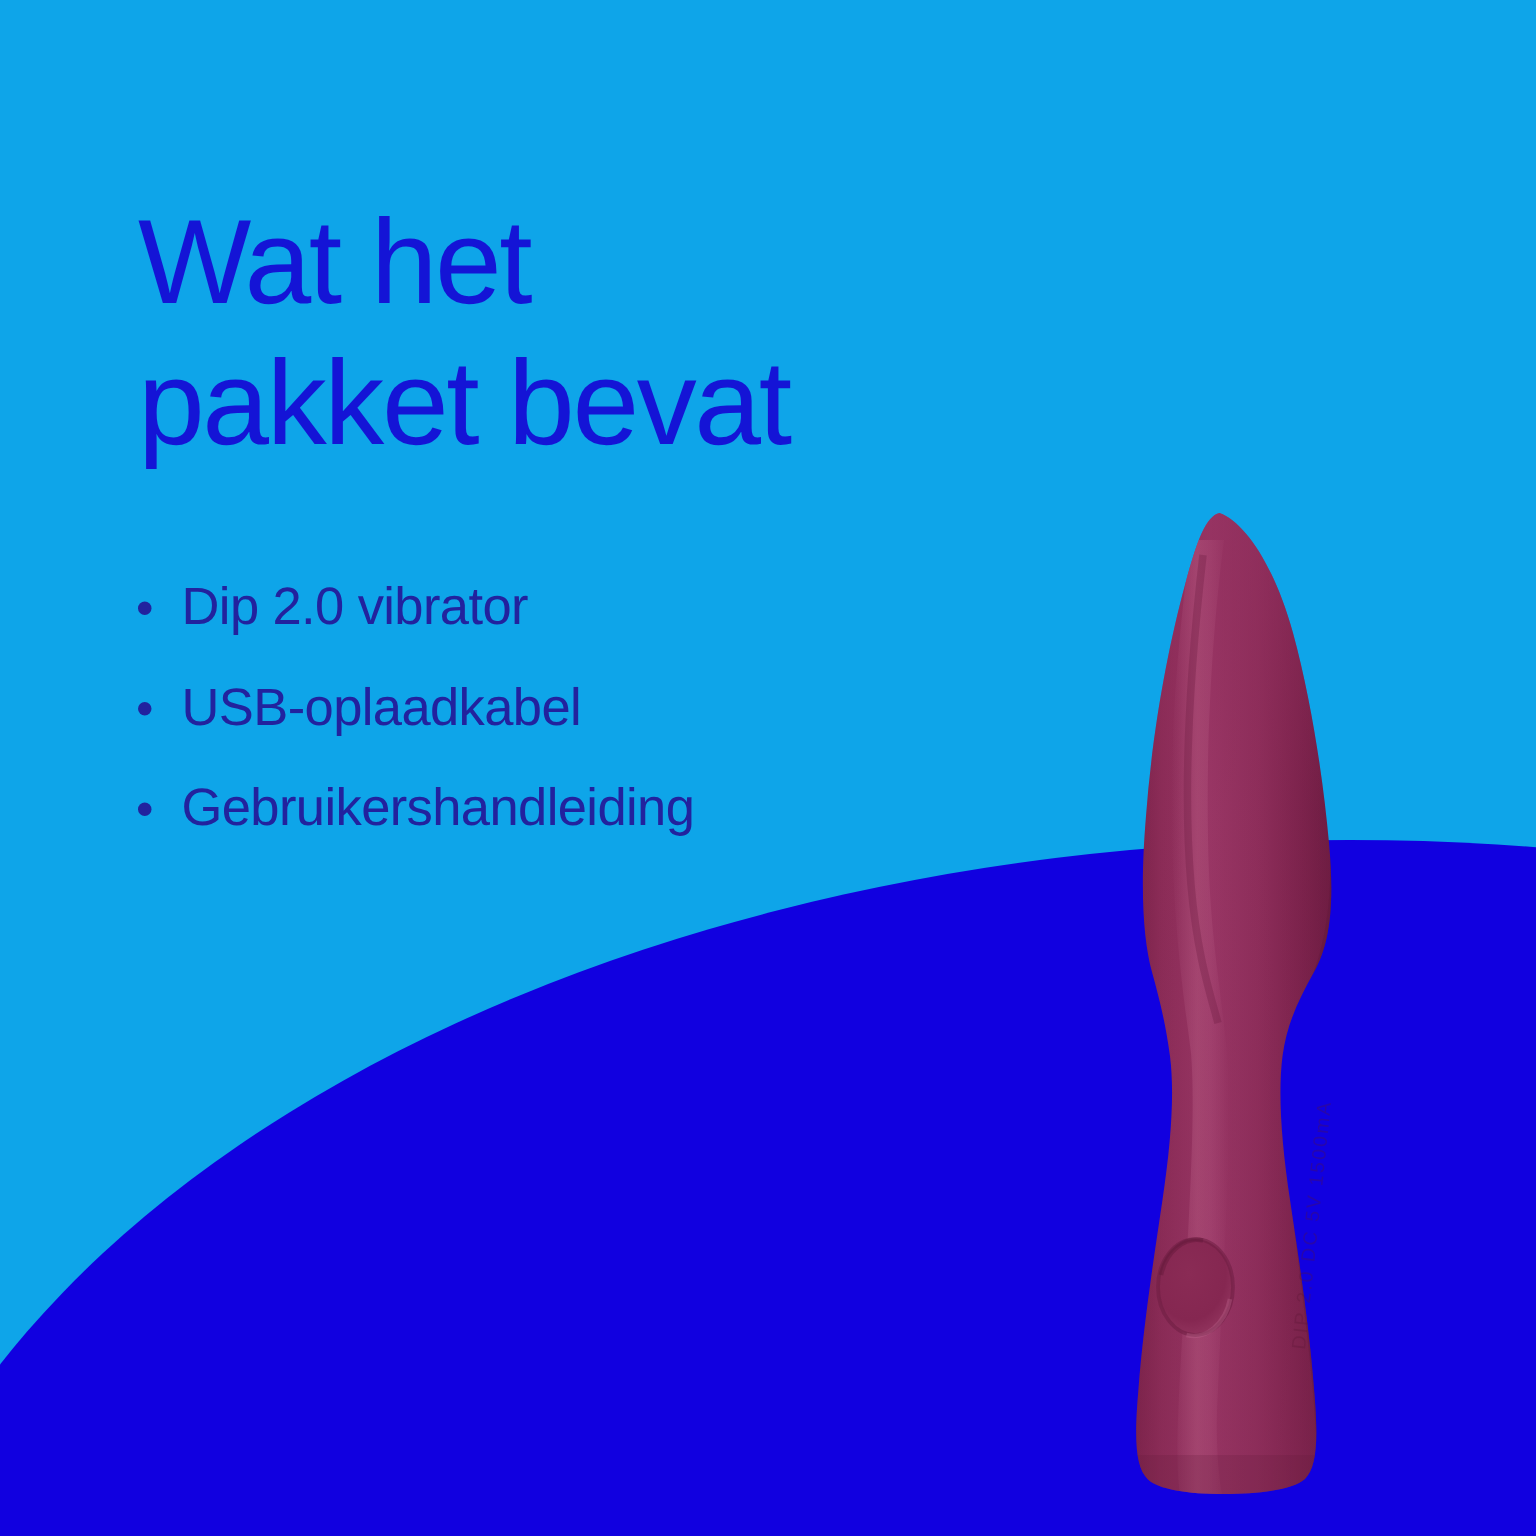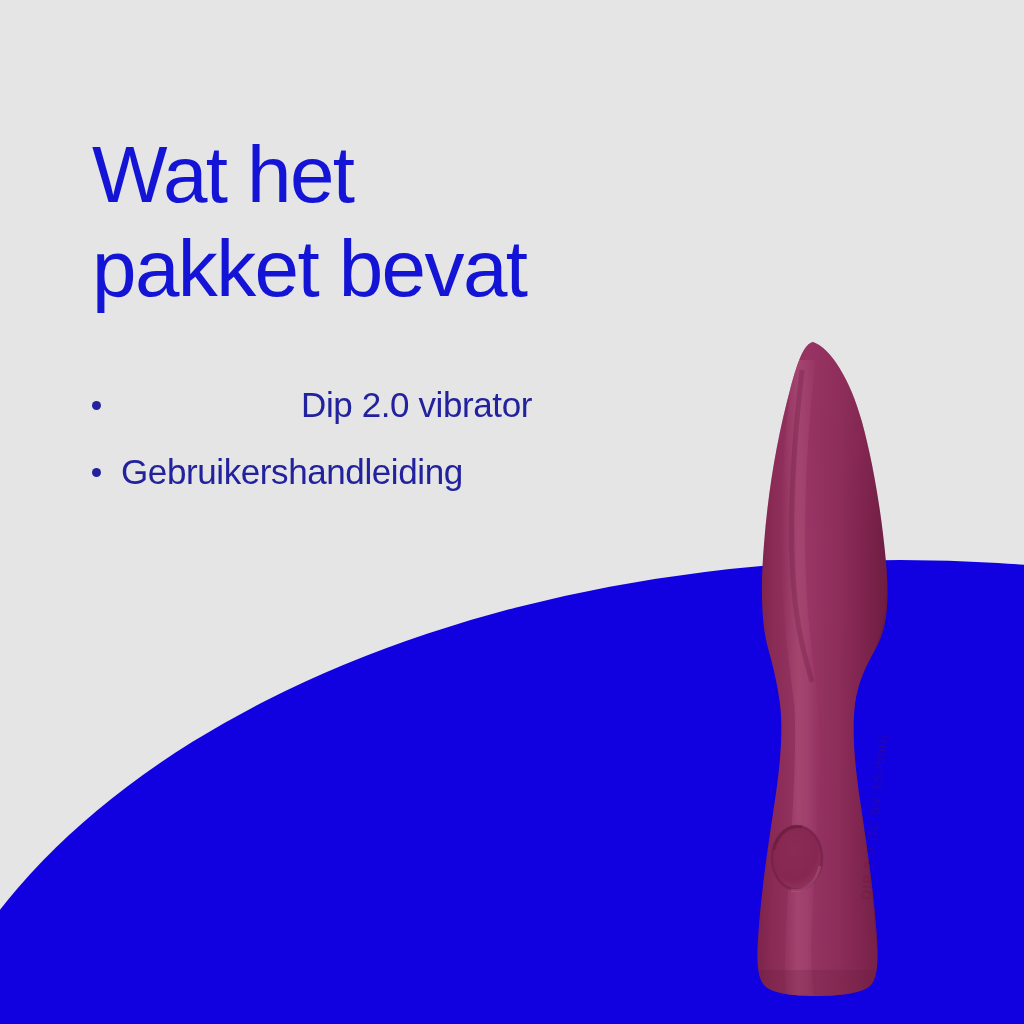--- a/index.html
+++ b/index.html
@@ -90,7 +90,7 @@
 </head>
 <body>
 
-<div id="canvas" style="background: #e5e5e5;">
+<div id="canvas" style="background: #0ea5e9;">
 
   <svg id="blue-shape" viewBox="0 0 1024 1024" preserveAspectRatio="none" aria-hidden="true">
     <defs>

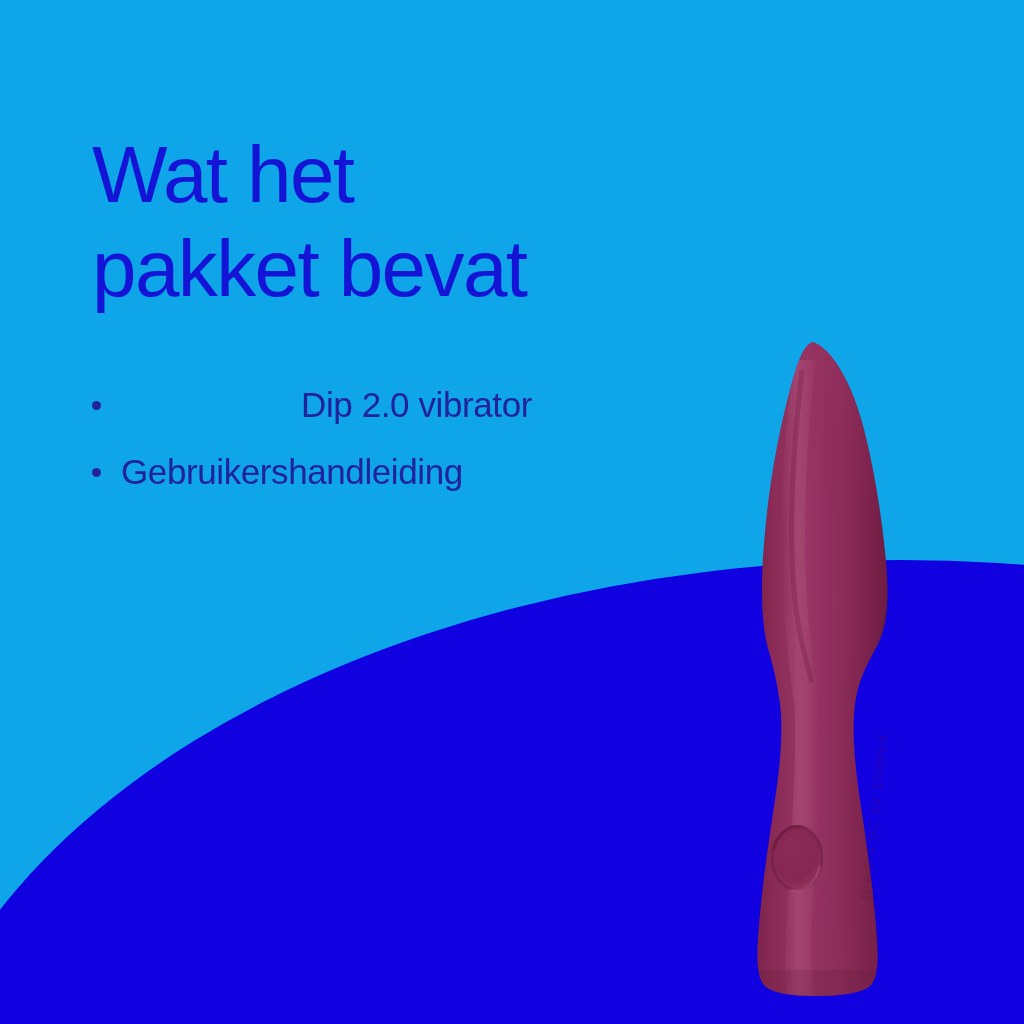--- a/index.html
+++ b/index.html
@@ -108,7 +108,7 @@
 pakket bevat</h1>
 
     <ul id="feature-list">
-      <li style="color: rgb(34, 34, 158); text-align: center;">
+      <li style="color: rgb(34, 34, 158);">
         <span class="bullet-dot" style="background: rgb(34, 34, 158);"></span>
         <span>Dip 2.0 vibrator</span>
       </li>

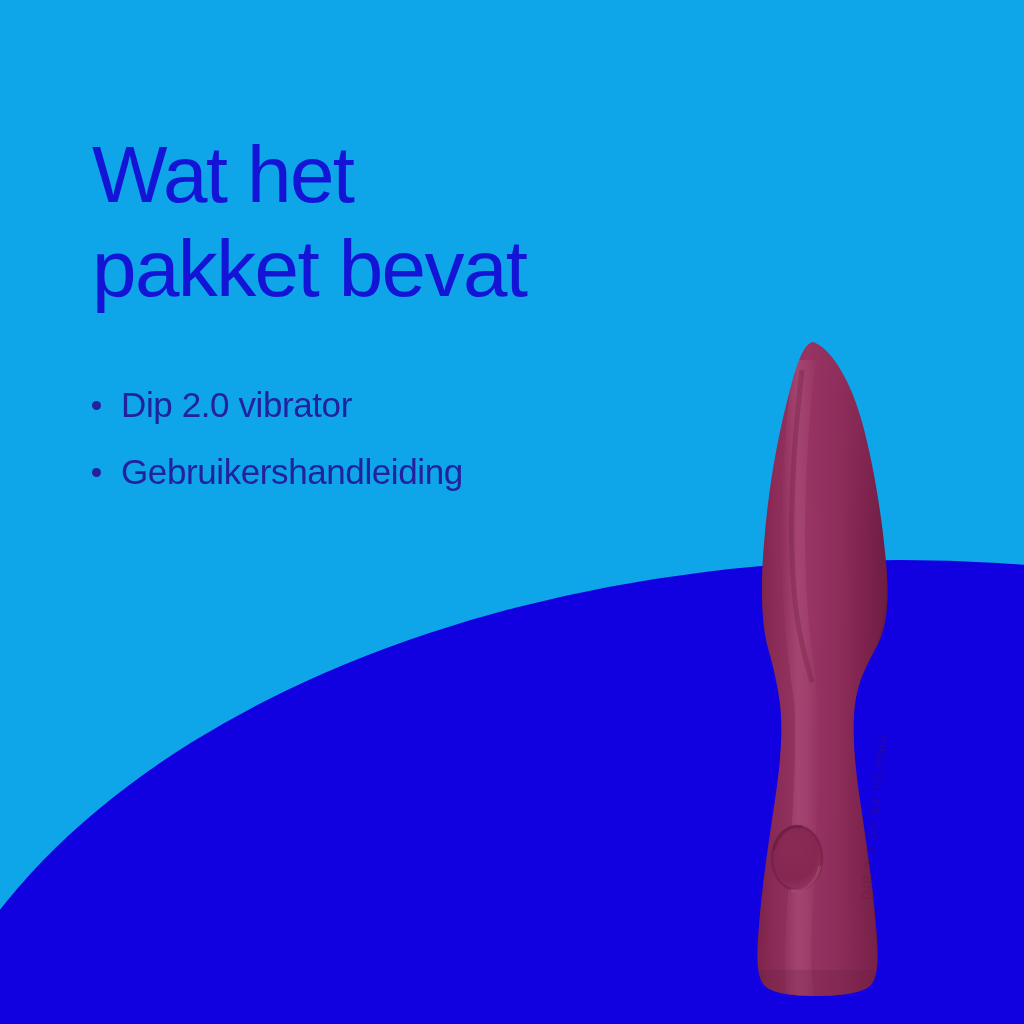--- a/index.html
+++ b/index.html
@@ -111,6 +111,10 @@
       <li style="color: rgb(34, 34, 158);">
         <span class="bullet-dot" style="background: rgb(34, 34, 158);"></span>
         <span>Dip 2.0 vibrator</span>
+      </li>
+      <li style="color: rgb(34, 34, 158);">
+        <span class="bullet-dot" style="background: rgb(34, 34, 158);"></span>
+        <span>USB-oplaadkabel</span>
       </li>
       <li style="color: rgb(34, 34, 158);">
         <span class="bullet-dot" style="background: rgb(34, 34, 158);"></span>

